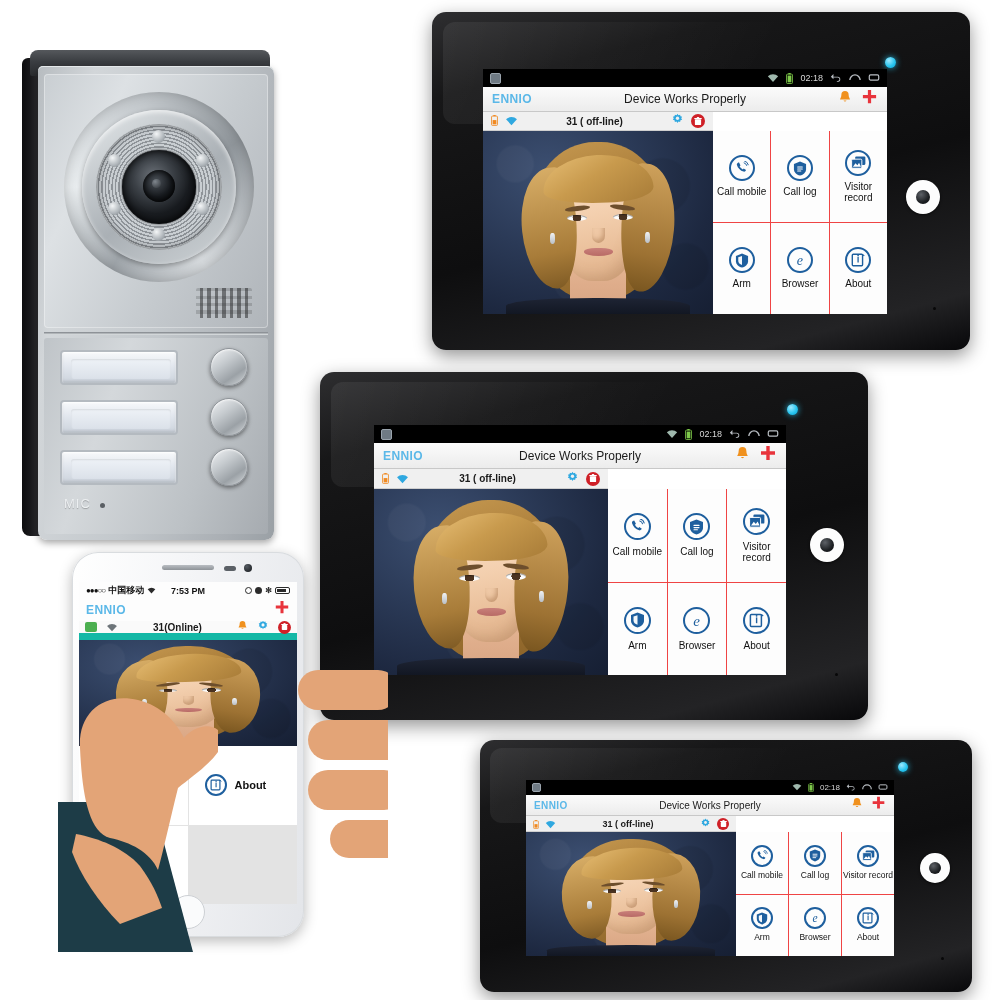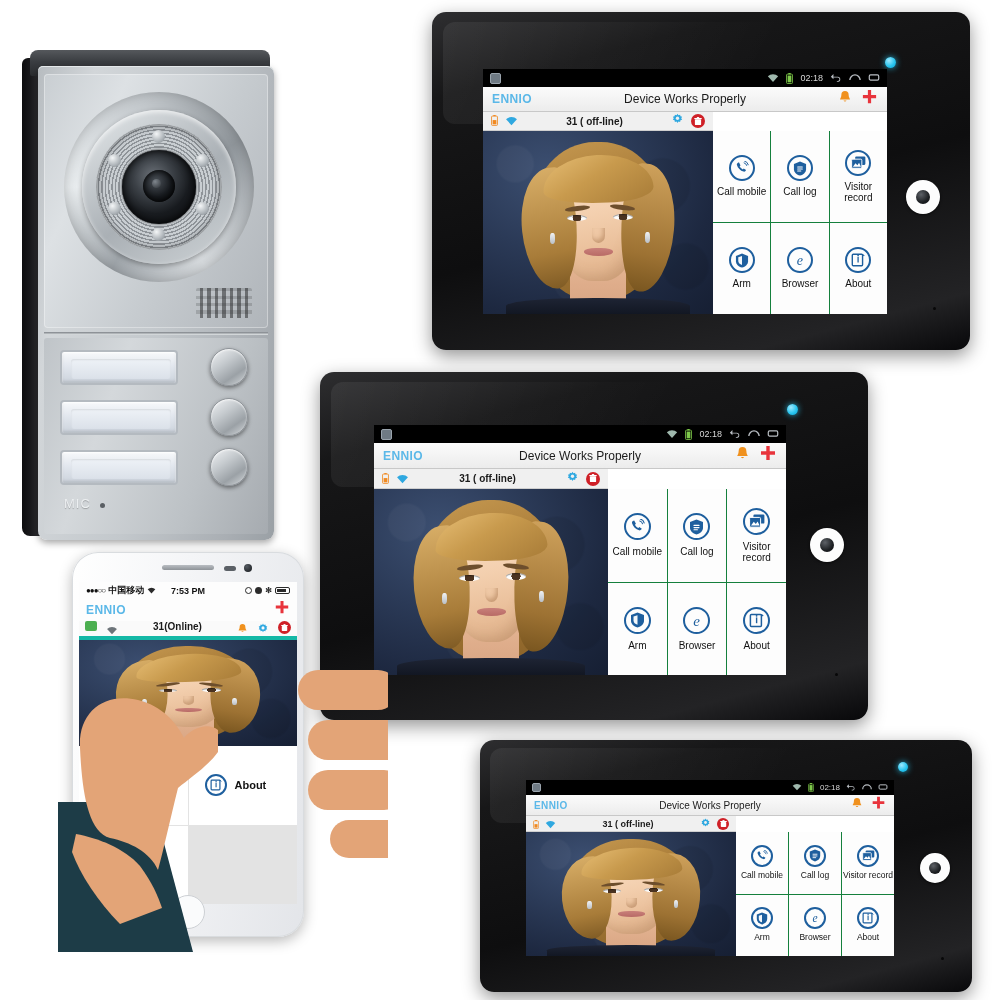--- a/index.html
+++ b/index.html
@@ -307,7 +307,7 @@
     display: grid;
     grid-template-columns: 1fr 1fr 1fr;
     grid-template-rows: 1fr 1fr;
-    background: #15803d;
+    background: #ef4444;
     gap: 1px;
   }
   .grid-cell {

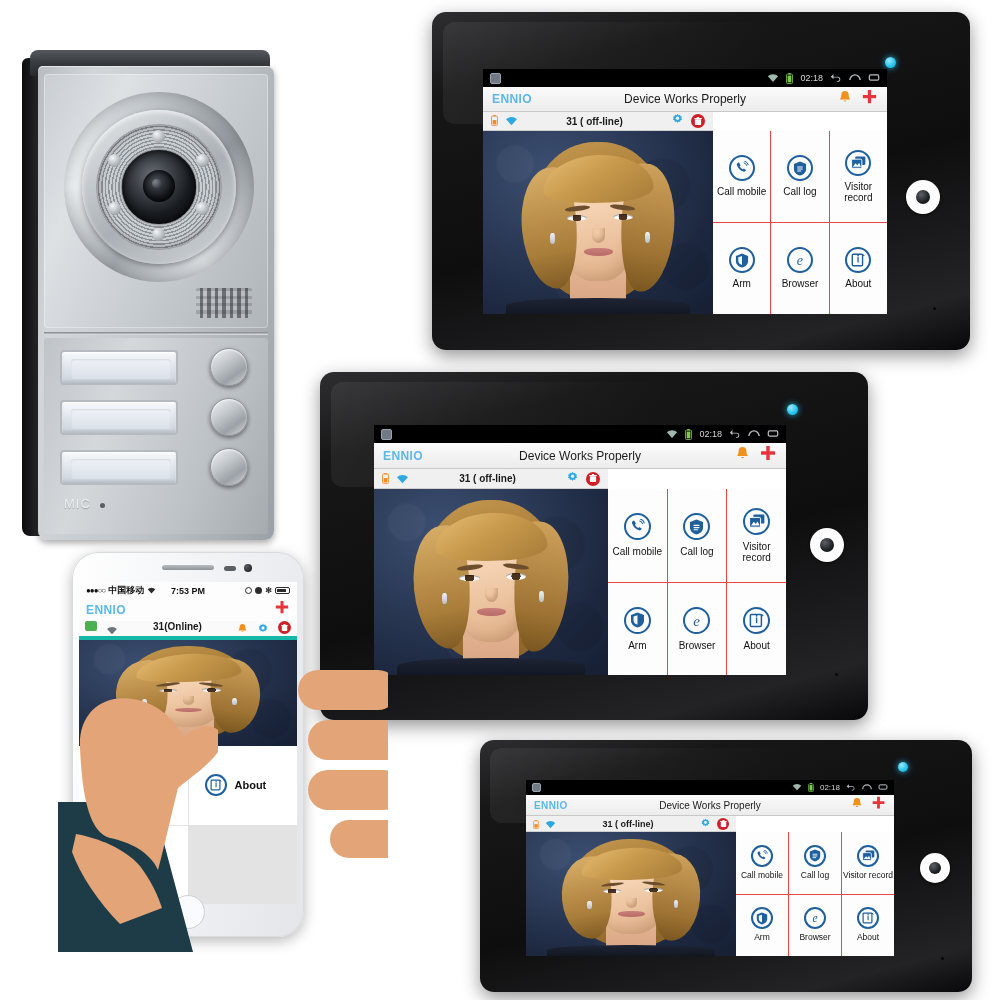--- a/index.html
+++ b/index.html
@@ -369,8 +369,8 @@
   }
   .ph-dev-row {
     height: 19px; flex: 0 0 auto; background: #fafafa;
-    border-bottom: 4px solid #14b8a6;
-    display: flex; padding: 0 6px; gap: 9px;
+    border-bottom: 7px solid #14b8a6;
+    display: flex; align-items: center; padding: 0 6px; gap: 9px;
   }
   .ph-video { height: 106px; flex: 0 0 auto; position: relative; overflow: hidden;
     background: radial-gradient(ellipse at 30% 24%, #3c4f71 0%, #2b3a57 40%, #1d2840 75%, #161f33 100%); }

